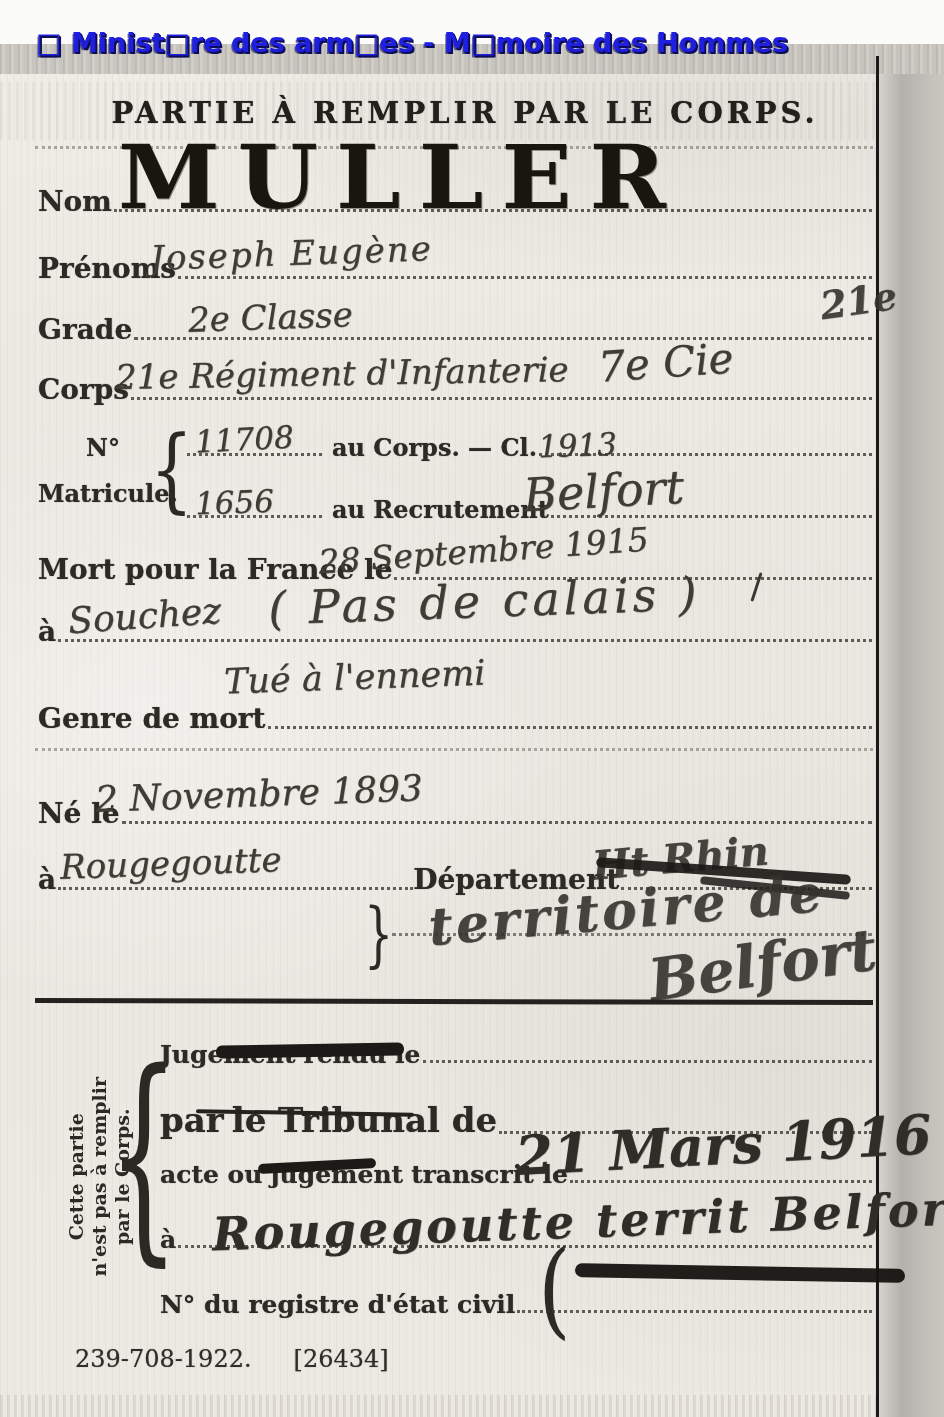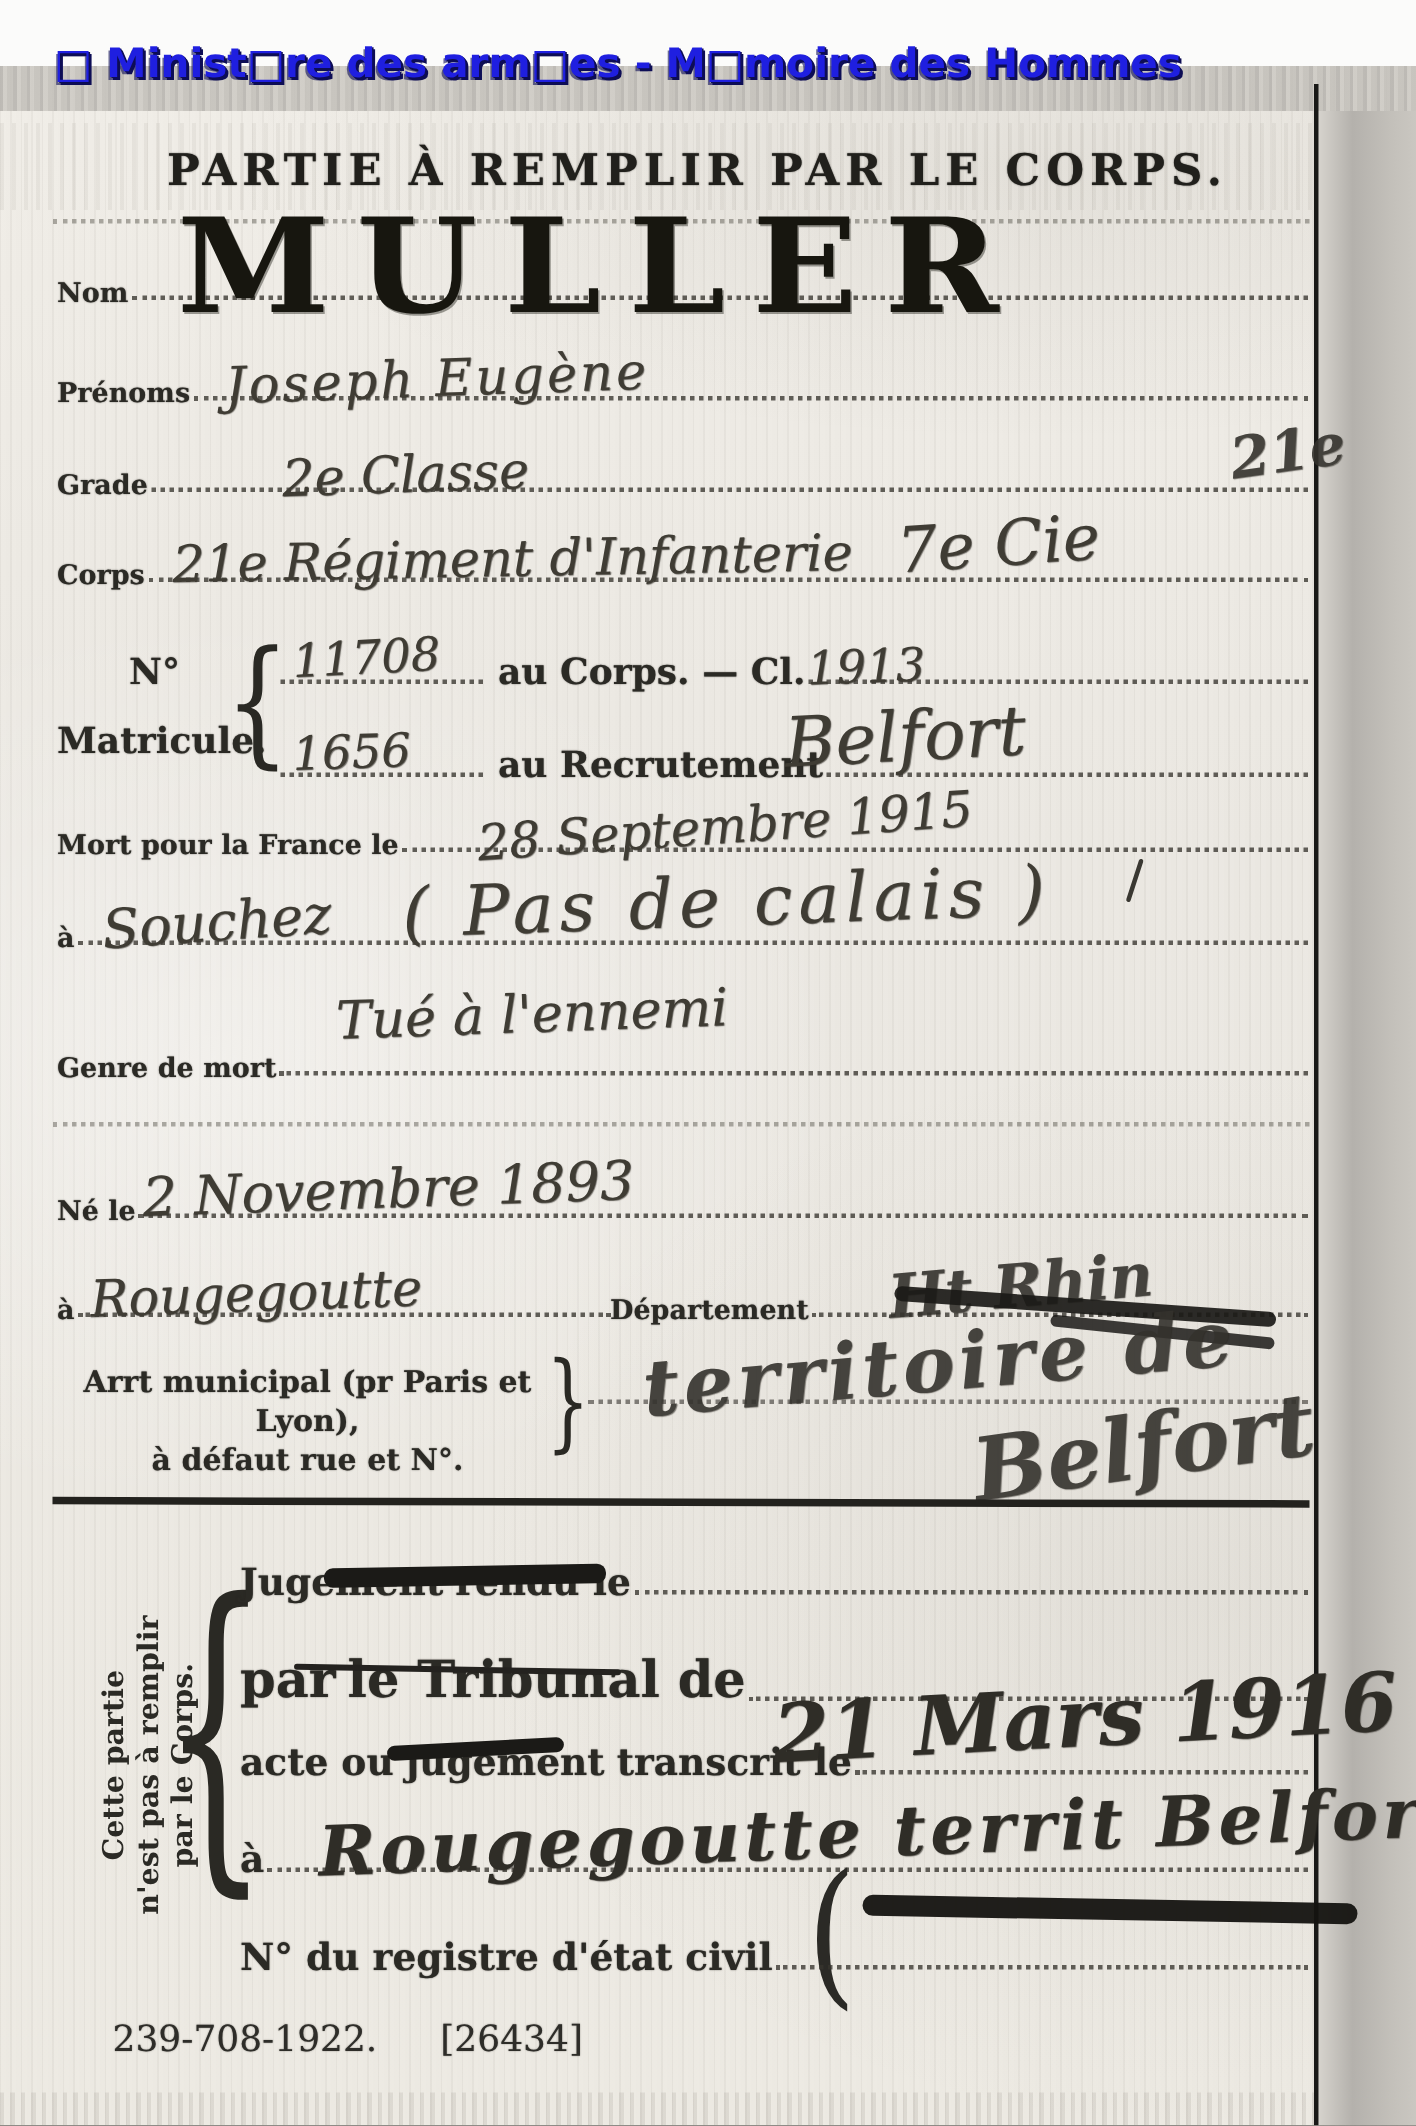--- a/index.html
+++ b/index.html
@@ -27,7 +27,7 @@
   .form-title{position:absolute;left:46px;top:96px;width:838px;text-align:center;
     font-weight:bold;font-size:29px;letter-spacing:4px;color:#21201c;
     text-shadow:0 0 1px rgba(35,33,28,.85);white-space:nowrap;}
-  .row{position:absolute;display:flex;align-items:flex-end;font-size:18px;}
+  .row{position:absolute;display:flex;align-items:flex-end;font-size:28px;}
   .lbl{font-weight:bold;color:#2b2a25;white-space:nowrap;text-shadow:0 0 1px rgba(40,38,32,.75);}
   .dots{flex:1;height:0;border-bottom:3px dotted rgba(55,52,46,.78);margin:0 0 6px 2px;}
   .dseg{flex:0 0 auto;}

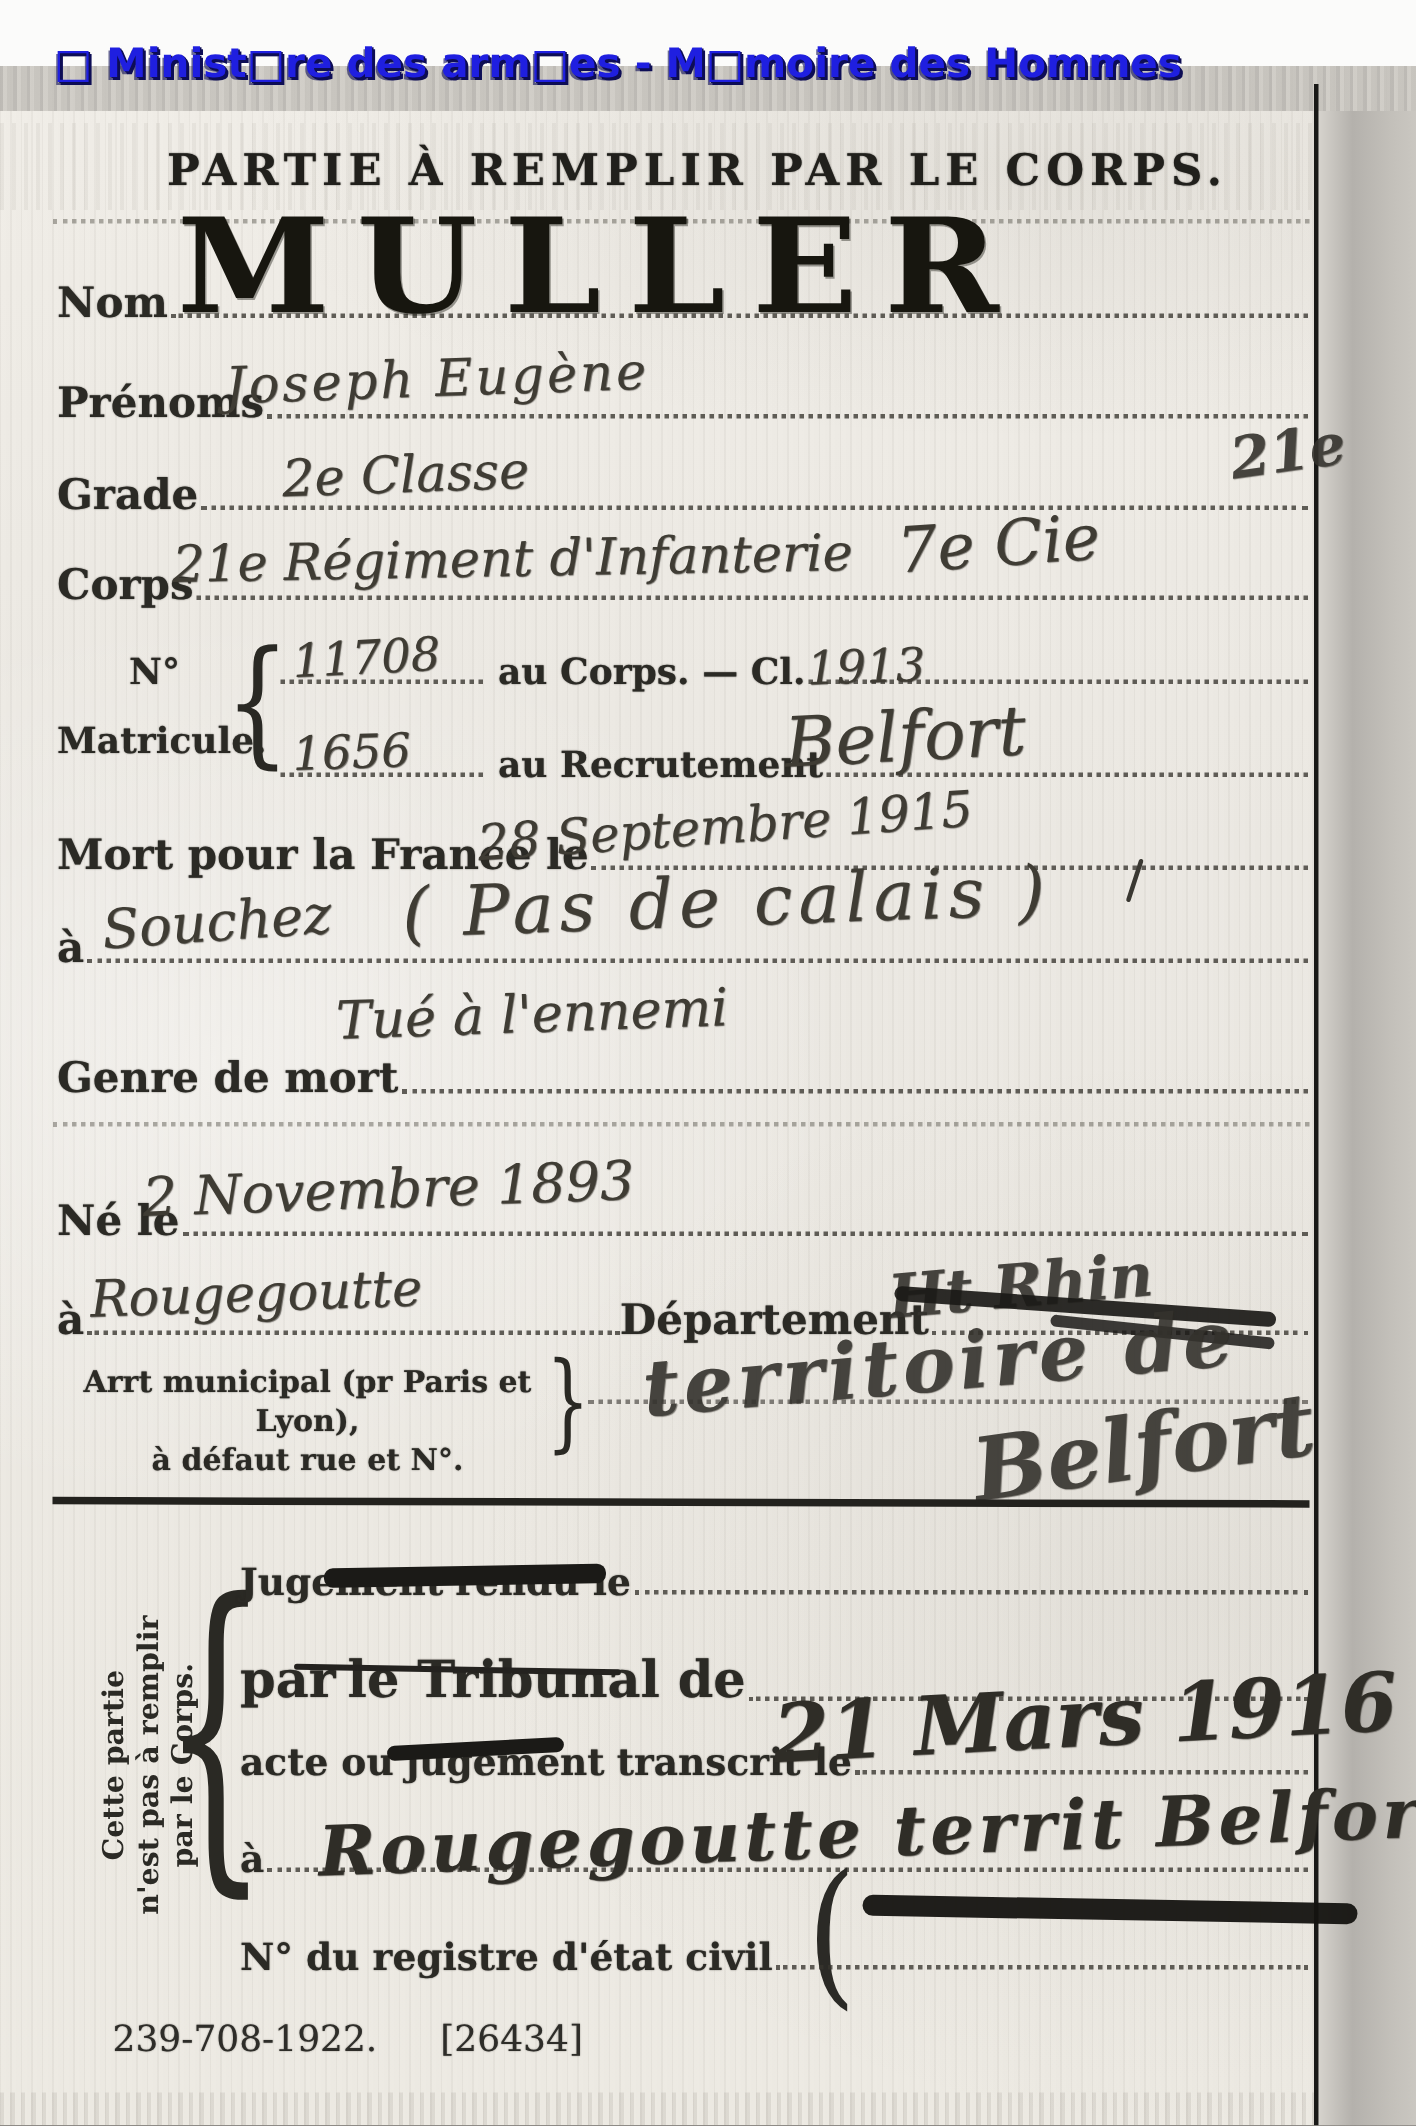--- a/index.html
+++ b/index.html
@@ -156,10 +156,6 @@
   <div class="bar" style="left:596px;top:866px;width:255px;height:10px;transform:rotate(4deg);opacity:.92"></div>
   <div class="bar" style="left:700px;top:884px;width:150px;height:8px;transform:rotate(6deg);opacity:.85"></div>
 
-  <div class="arr-label">
-    <div>Arrt municipal (pr Paris et Lyon),</div>
-    <div>à défaut rue et N°.</div>
-  </div>
   <div class="brace" style="left:364px;top:898px;font-size:46px;transform:scaleY(1.55)">}</div>
   <div class="hline" style="top:933px;left:392px;width:480px"></div>
   <div class="hw pencil" style="left:428px;top:884px;font-size:52px;letter-spacing:3px;transform:rotate(-5deg)">territoire de</div>

